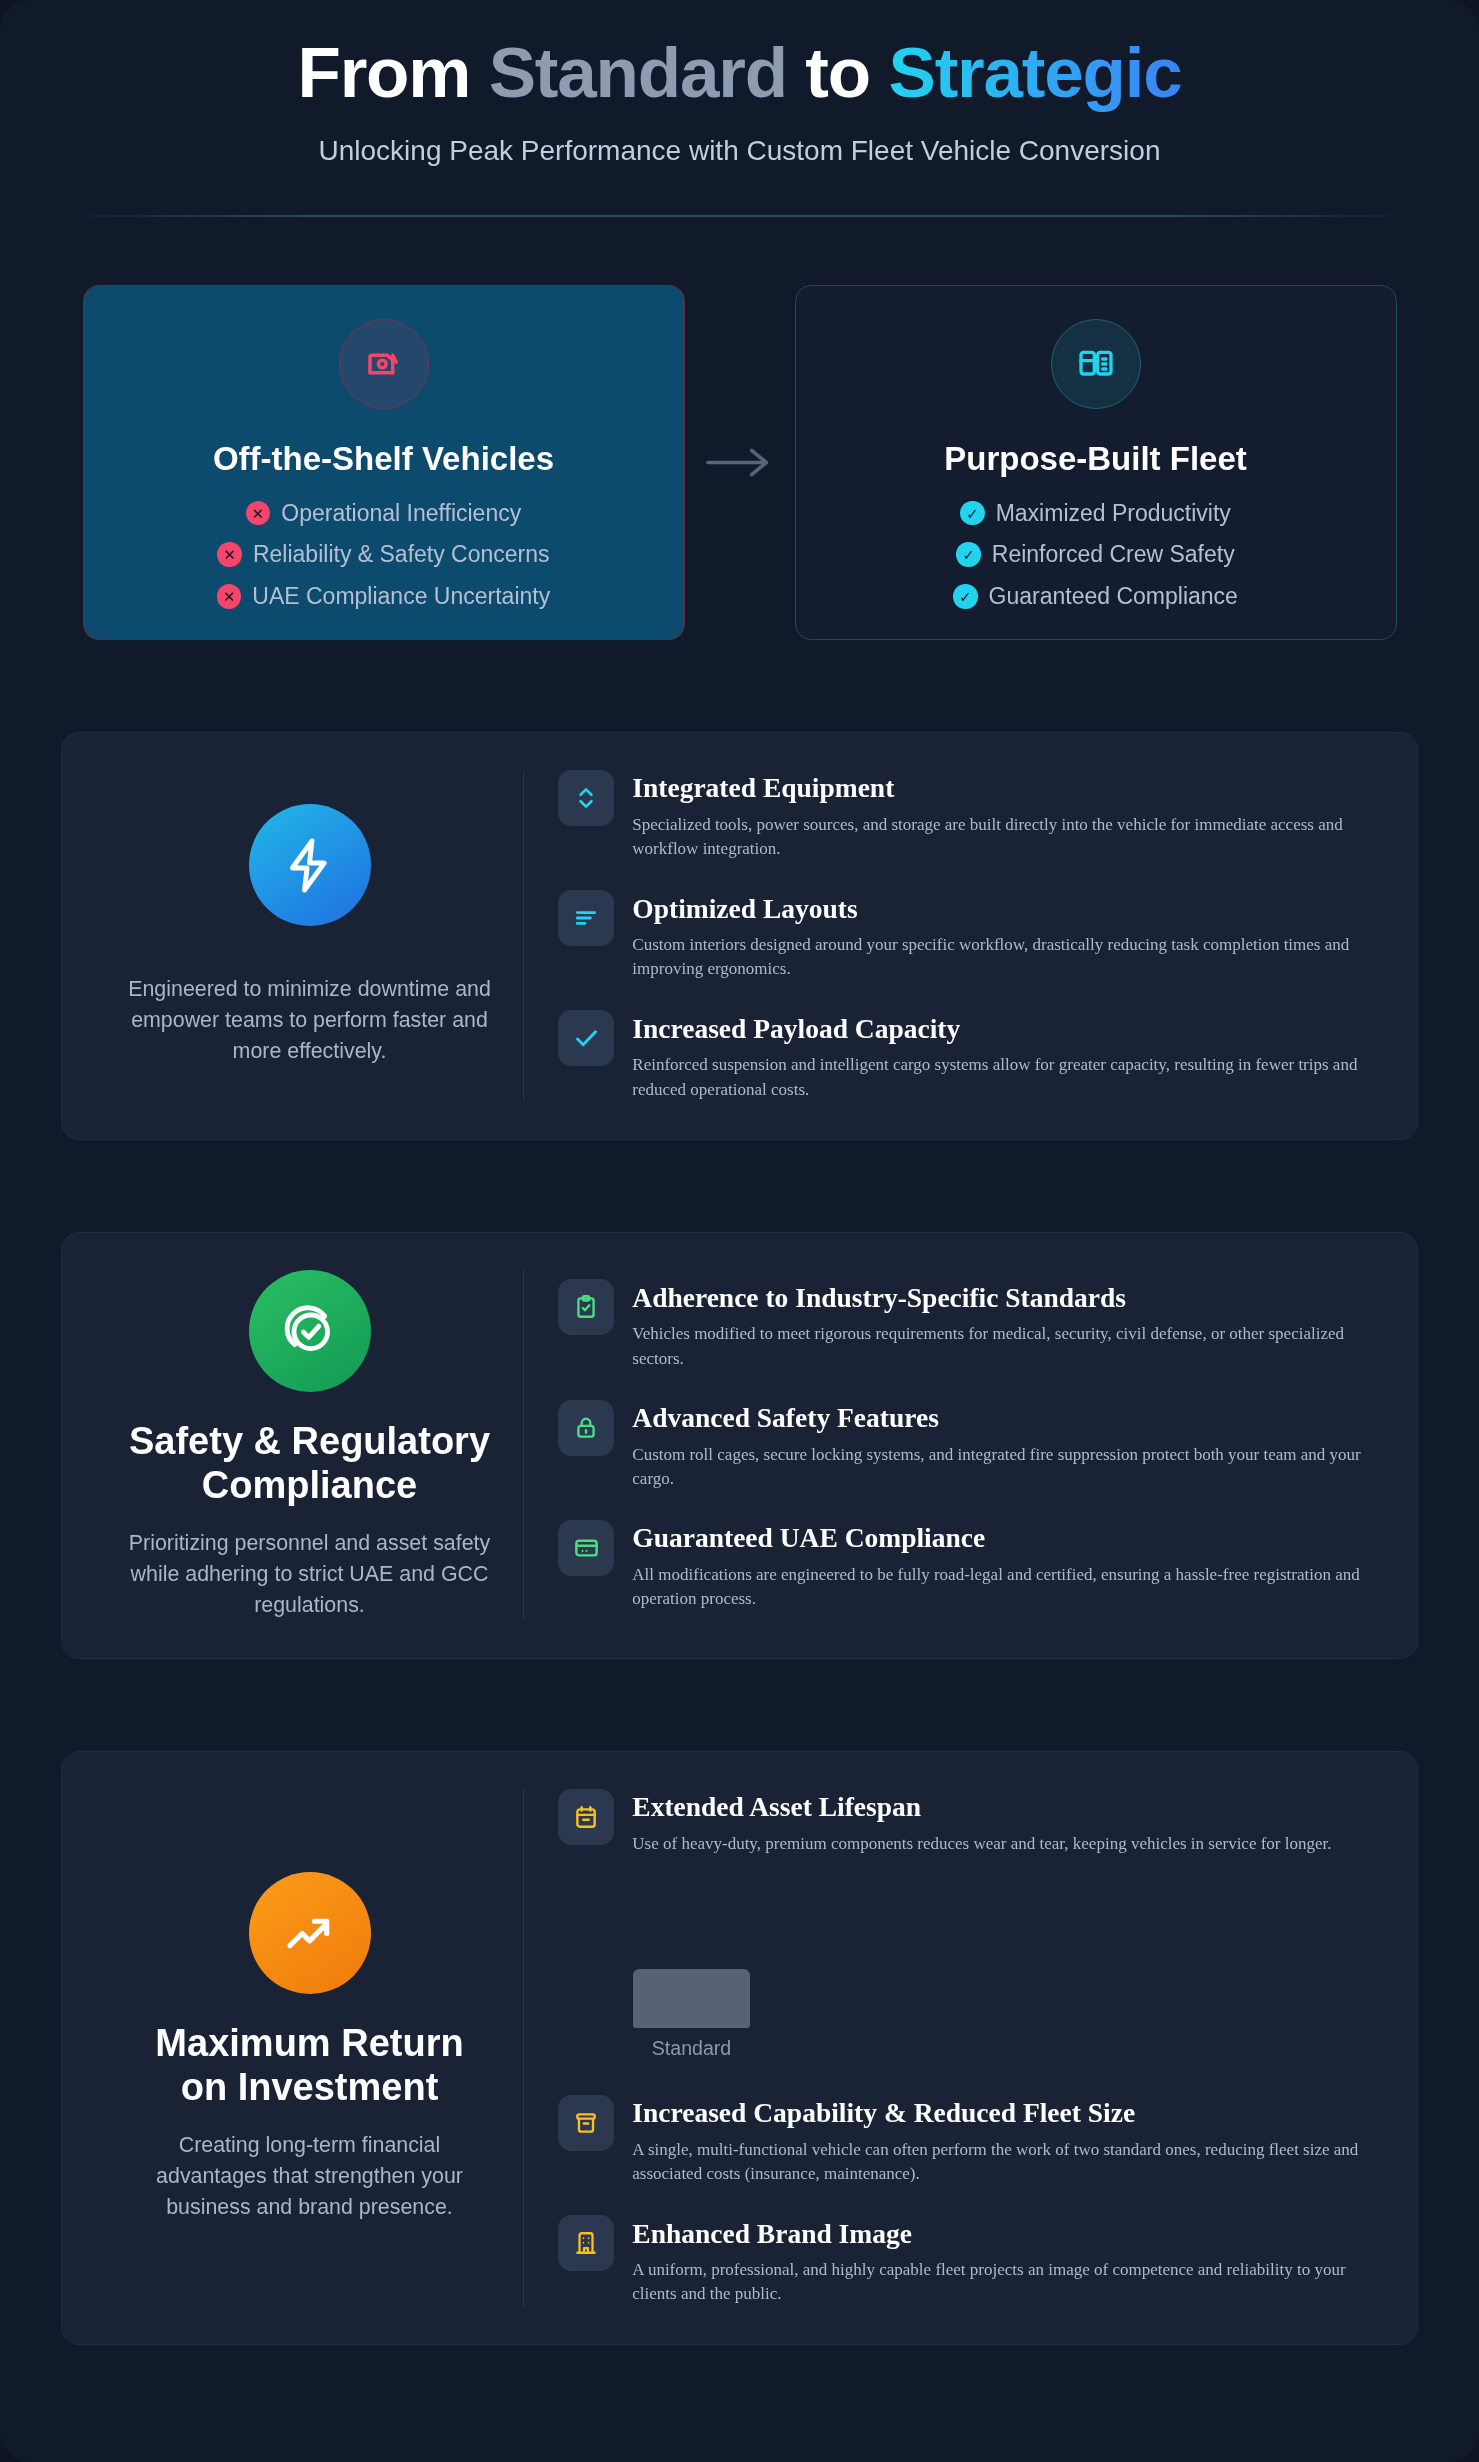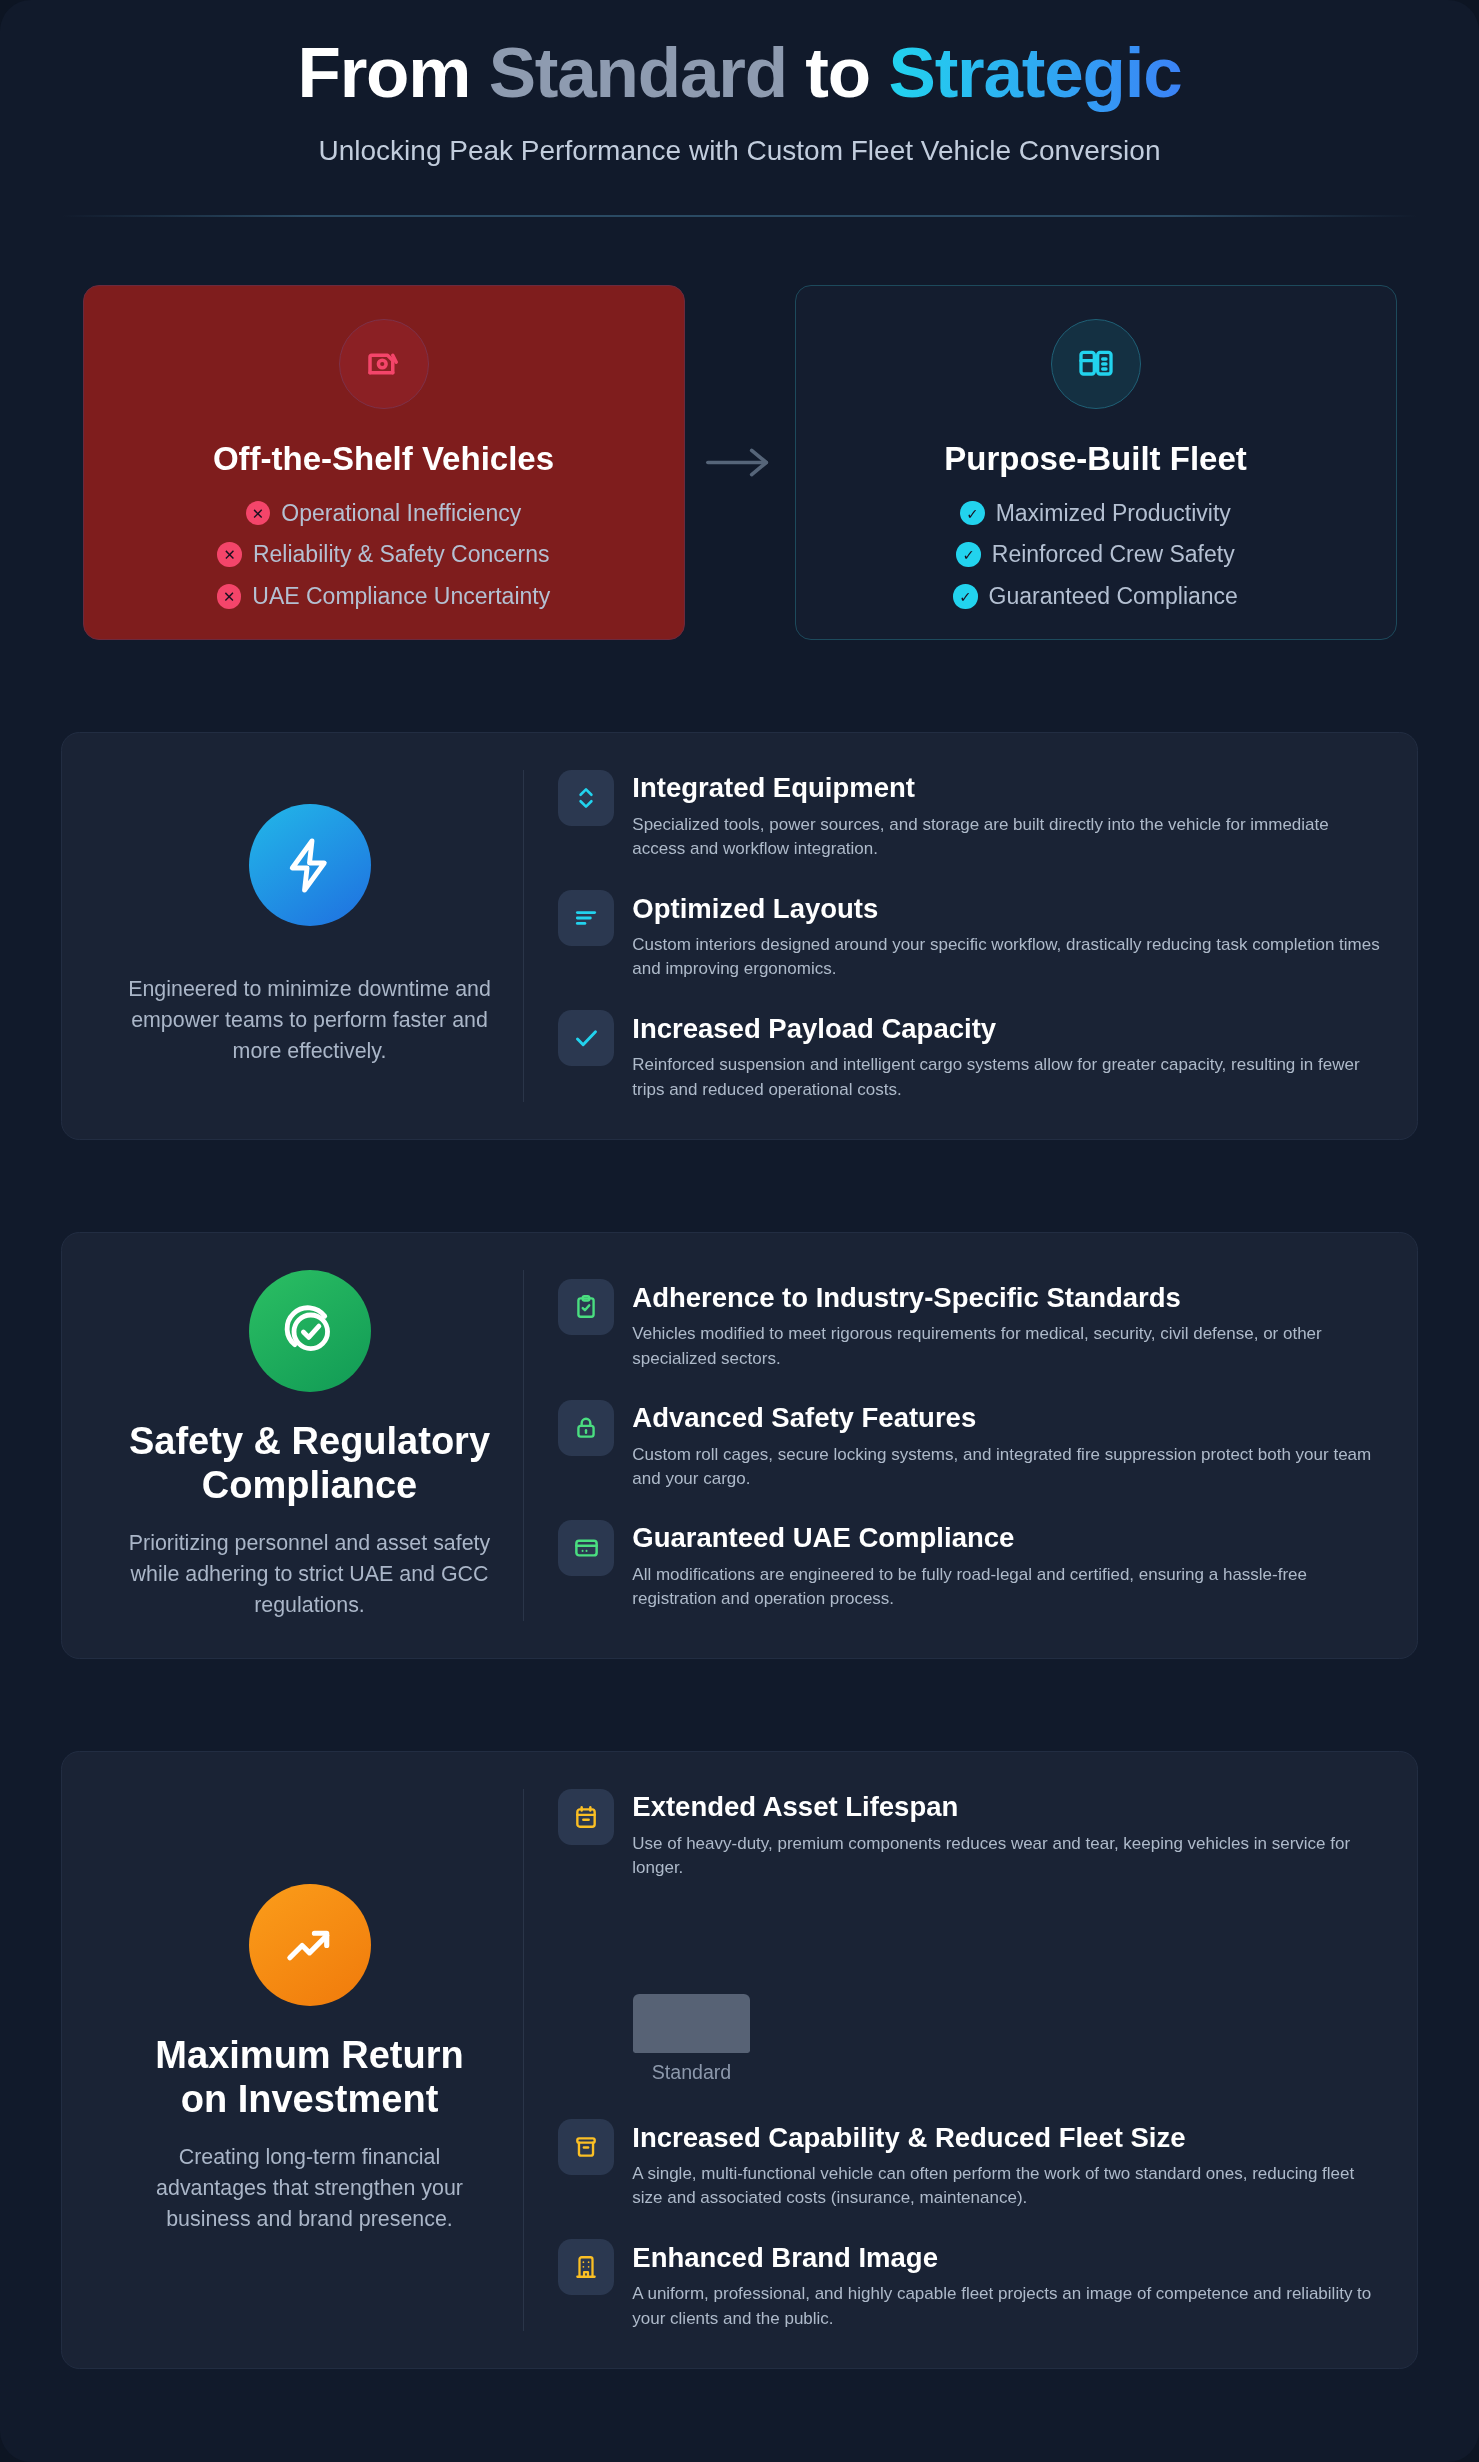--- a/index.html
+++ b/index.html
@@ -45,7 +45,7 @@
     width:602px;border-radius:16px;padding:33px 24.5px 29px;
     text-align:center;background:#151e30;
   }
-  .cmp-card.bad{border:1.8px solid #6b2a3e;background:#7f1d1d;}
+  .cmp-card.bad{border:1.8px solid #6b2a3e;background:#0c4a6e;}
   .cmp-card.good{border:1.8px solid #1d4a5c;background:#141d2f;}
   .cmp-icon{
     width:90px;height:90px;border-radius:50%;margin:0 auto 31px;

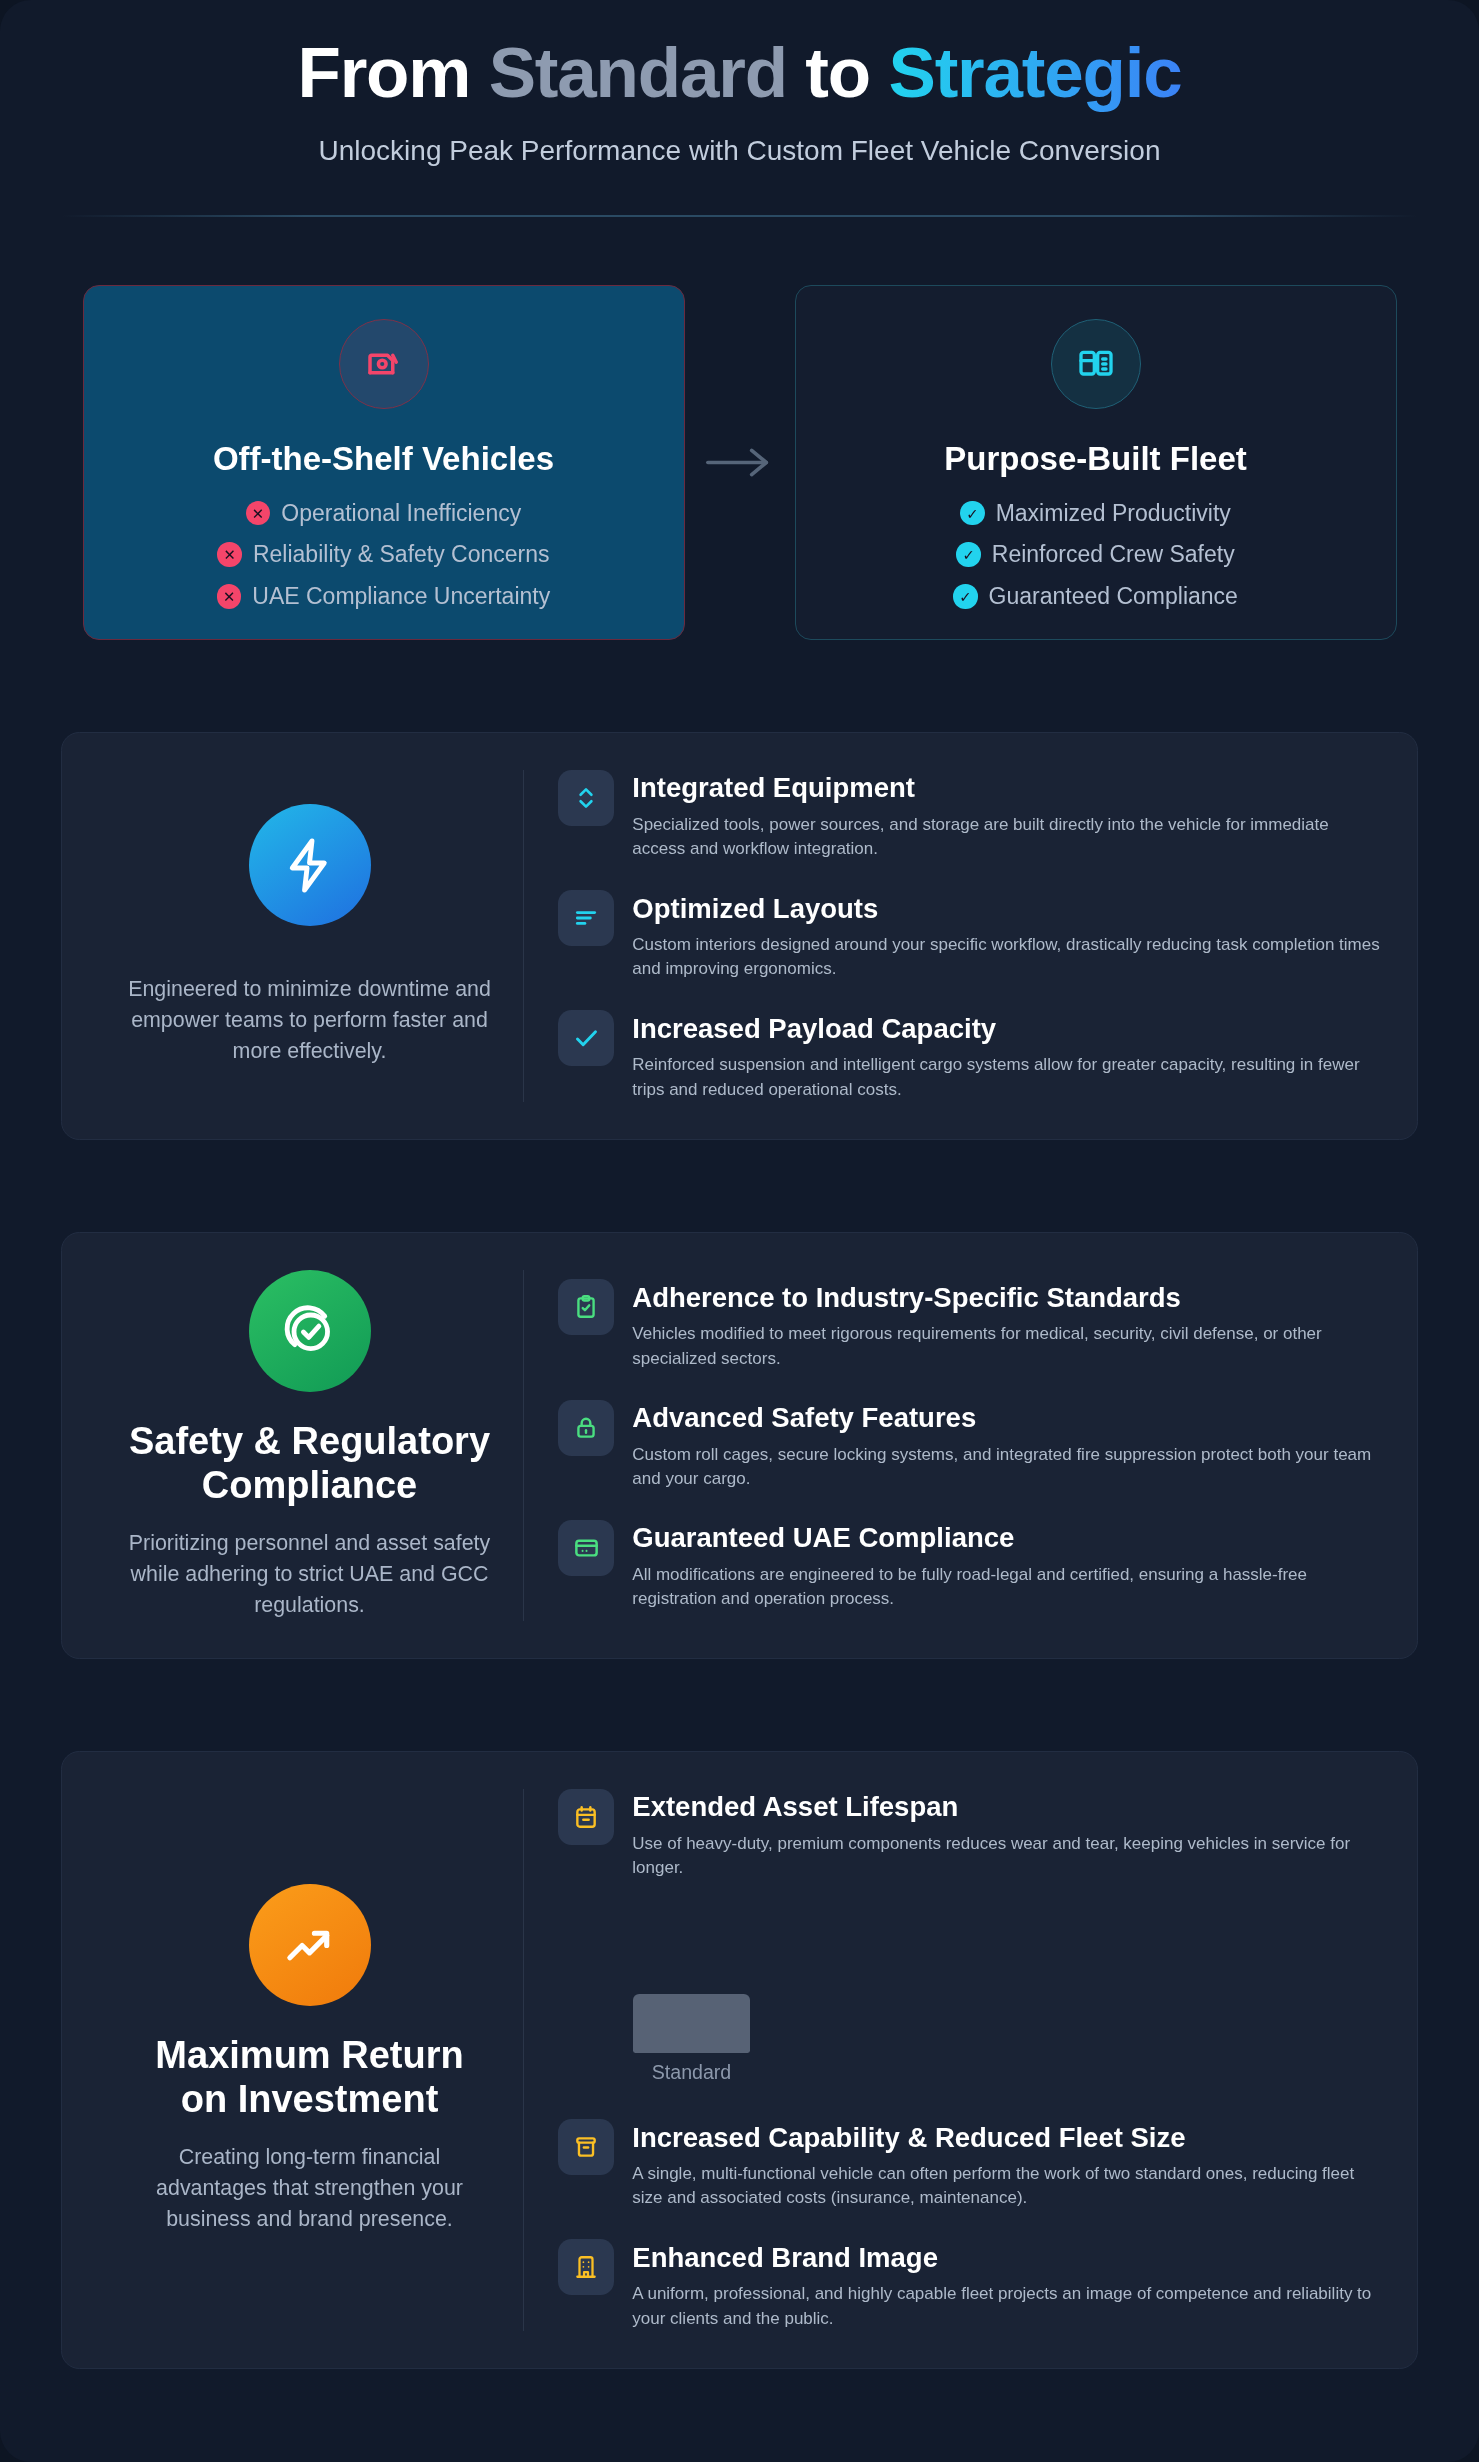--- a/index.html
+++ b/index.html
@@ -85,7 +85,7 @@
   .pillar-desc{margin-top:21px;font-size:21.4px;line-height:1.45;color:#aab6c8;}
 
   .pillar-right{flex:1;padding-left:34px;display:flex;flex-direction:column;justify-content:center;gap:29px;}
-  .feat{display:flex;gap:18.3px;align-items:flex-start;}
+  .feat{display:flex;gap:18.3px;align-items:flex-start;font-family:Liberation Serif, serif;}
   .feat-icon{
     width:56px;height:56px;flex:none;border-radius:13.4px;background:#2b3850;
     display:flex;align-items:center;justify-content:center;

